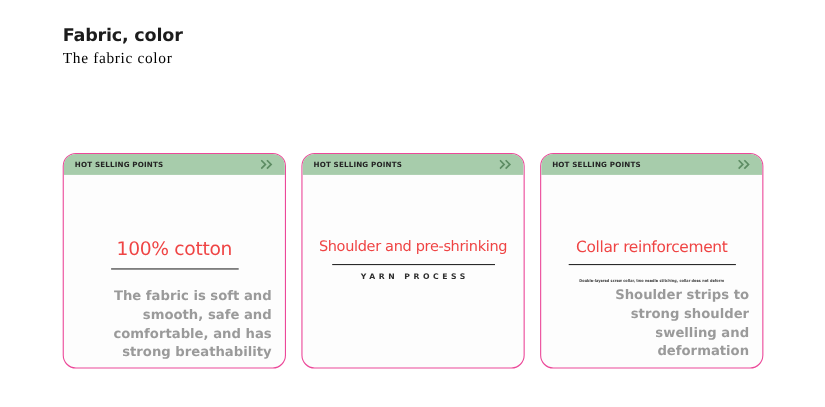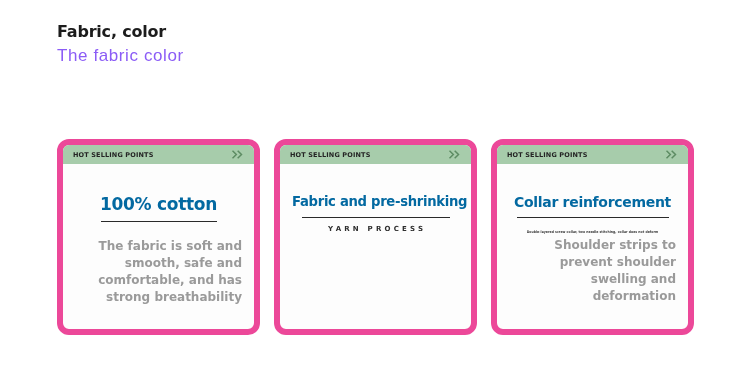--- a/index.html
+++ b/index.html
@@ -31,10 +31,10 @@
     margin: 0;
   }
   .page-subtitle {
-    font-family: Liberation Sans, sans-serif;
-    font-size: 17px;
+    font-family: Liberation Serif, serif;
+    font-size: 14px;
     font-weight: normal;
-    color: #8b5cf6;
+    color: #000000;
     letter-spacing: 0.6px;
     line-height: 1.35;
     margin: 3px 0 0 0;

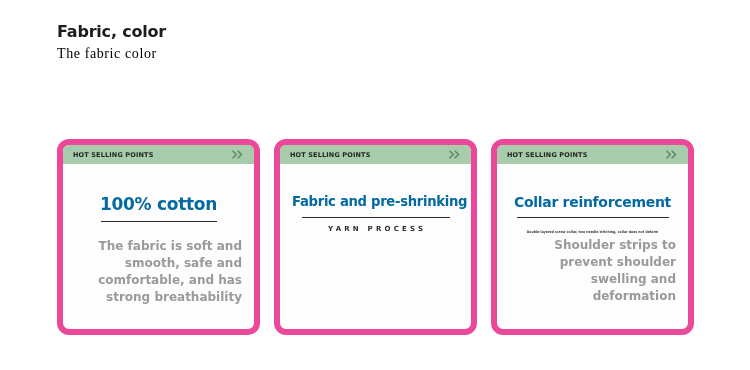--- a/index.html
+++ b/index.html
@@ -54,7 +54,7 @@
     height: 196px;
     box-sizing: border-box;
     background: #fdfdfd;
-    border: 6px solid #ec4899;
+    border: 1px solid #ec4899;
     border-radius: 12px;
     overflow: hidden;
     display: flex;

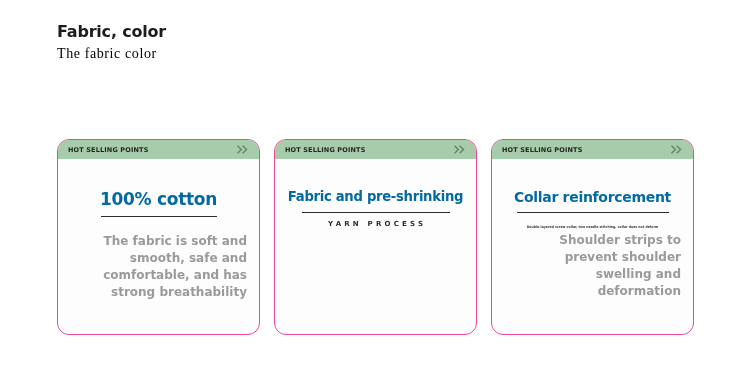--- a/index.html
+++ b/index.html
@@ -97,12 +97,12 @@
 
   .card-title {
     font-family: "DejaVu Sans", sans-serif;
-    font-weight: bold;
-    color: #0369a1;
+    font-weight: normal;
+    color: #ef4444;
     text-align: center;
     line-height: 1.1;
     margin: 0;
-    padding-top: 31px;
+    padding-top: 59px;
     letter-spacing: -0.3px;
     white-space: nowrap;
   }

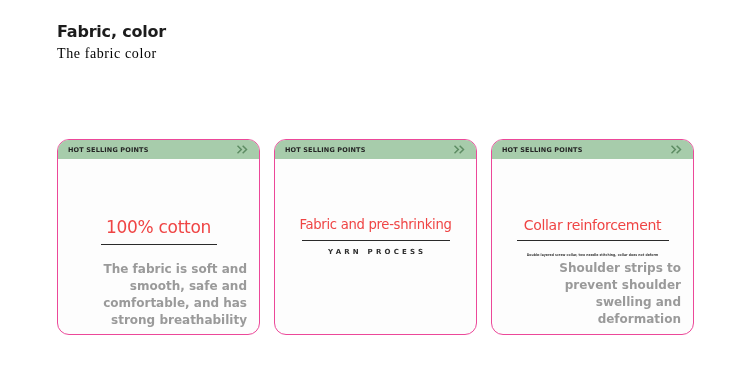--- a/index.html
+++ b/index.html
@@ -194,7 +194,7 @@
       </span>
     </div>
     <div class="card-body">
-      <div class="card-title">Fabric and pre-shrinking</div>
+      <div class="card-title">Shoulder and pre-shrinking</div>
       <div class="rule"></div>
       <div class="card-subtitle">YARN PROCESS</div>
     </div>

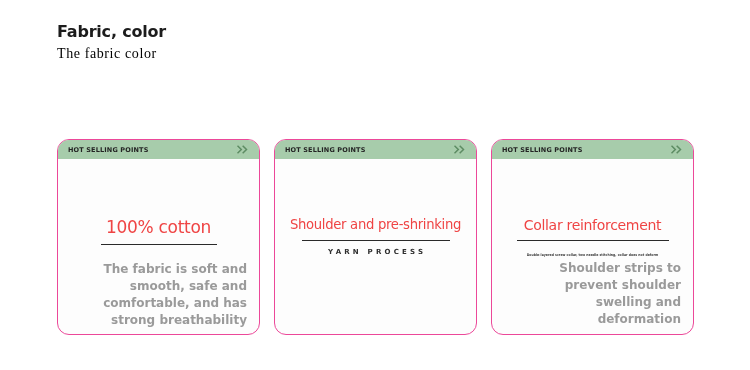--- a/index.html
+++ b/index.html
@@ -214,7 +214,7 @@
       <div class="card-title">Collar reinforcement</div>
       <div class="rule"></div>
       <div class="micro-note">Double-layered screw collar, two needle stitching, collar does not deform</div>
-      <div class="card-desc">Shoulder strips to prevent shoulder swelling and deformation</div>
+      <div class="card-desc">Shoulder strips to strong shoulder swelling and deformation</div>
     </div>
   </div>
 

